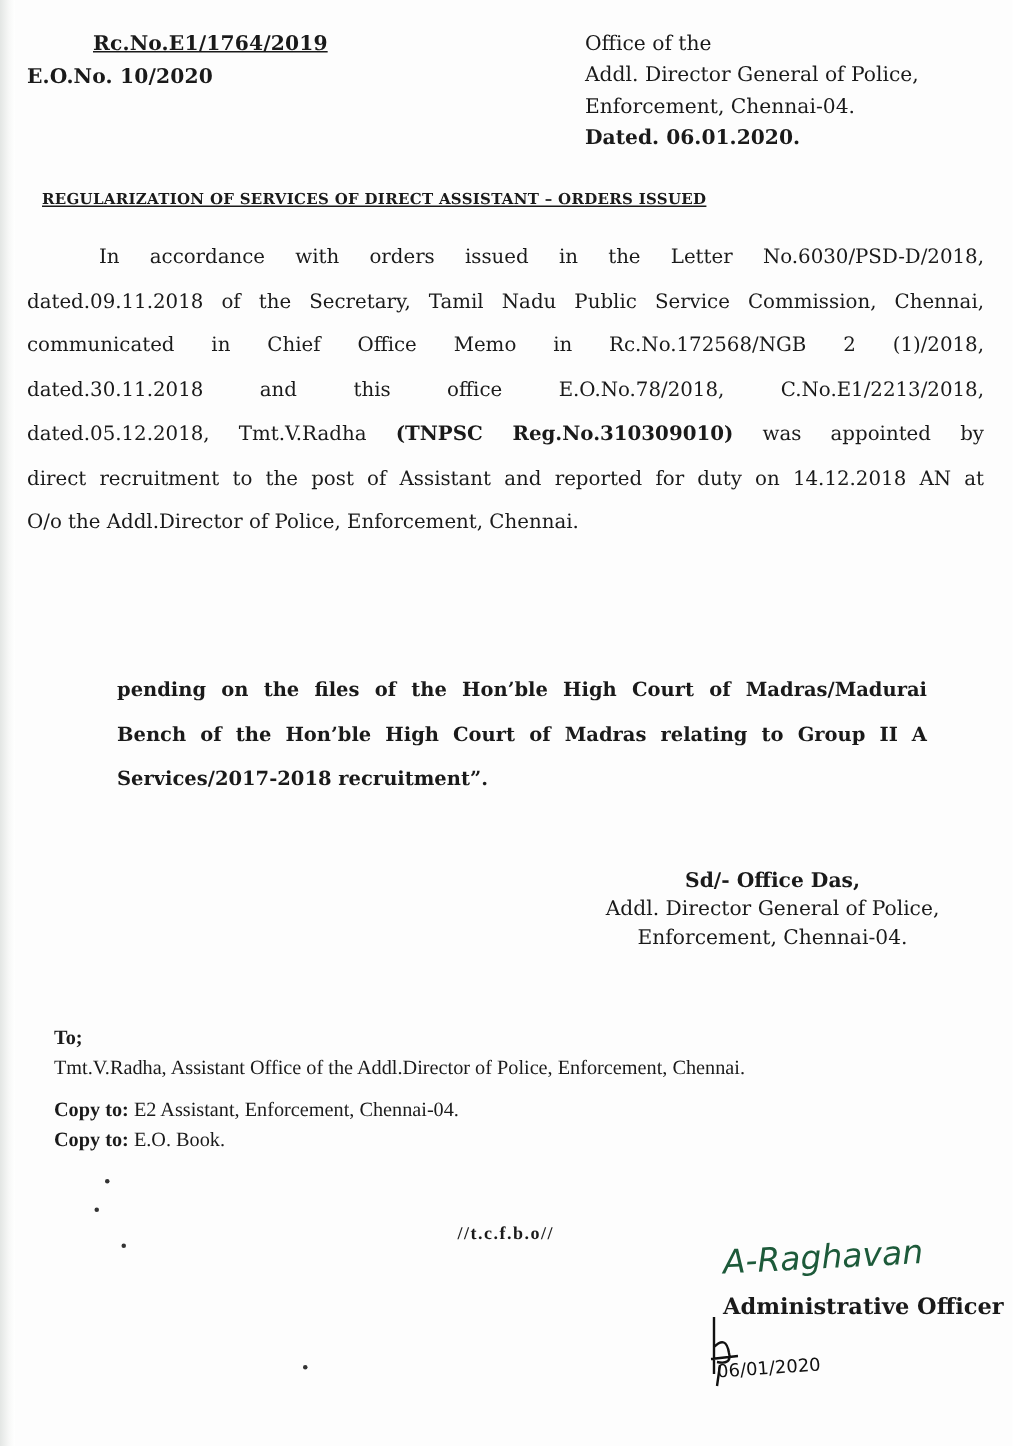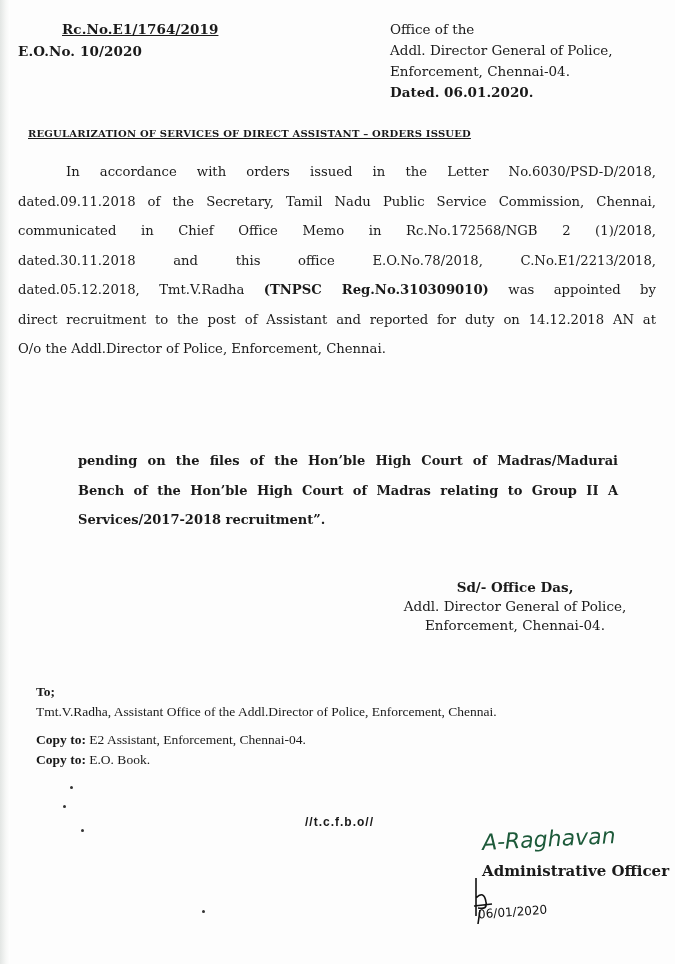--- a/index.html
+++ b/index.html
@@ -27,7 +27,7 @@
     .quote { font-size: 13px; font-weight: bold; line-height: 29.5px; }
     .sig-block { font-size: 13.5px; line-height: 19px; text-align: center; }
     .to { font-size: 13.5px; line-height: 20px; }
-    .tcfbo { font-family: Liberation Sans, sans-serif; font-size: 12px; font-weight: bold; letter-spacing: 1px; }
+    .tcfbo { font-family: Liberation Serif, serif; font-size: 12px; font-weight: bold; letter-spacing: 1px; }
     .admin { font-size: 15px; font-weight: bold; }
     .signature {
       font-family: "DejaVu Sans", sans-serif; font-size: 22px; color: #1d5a3a; font-style: italic;

